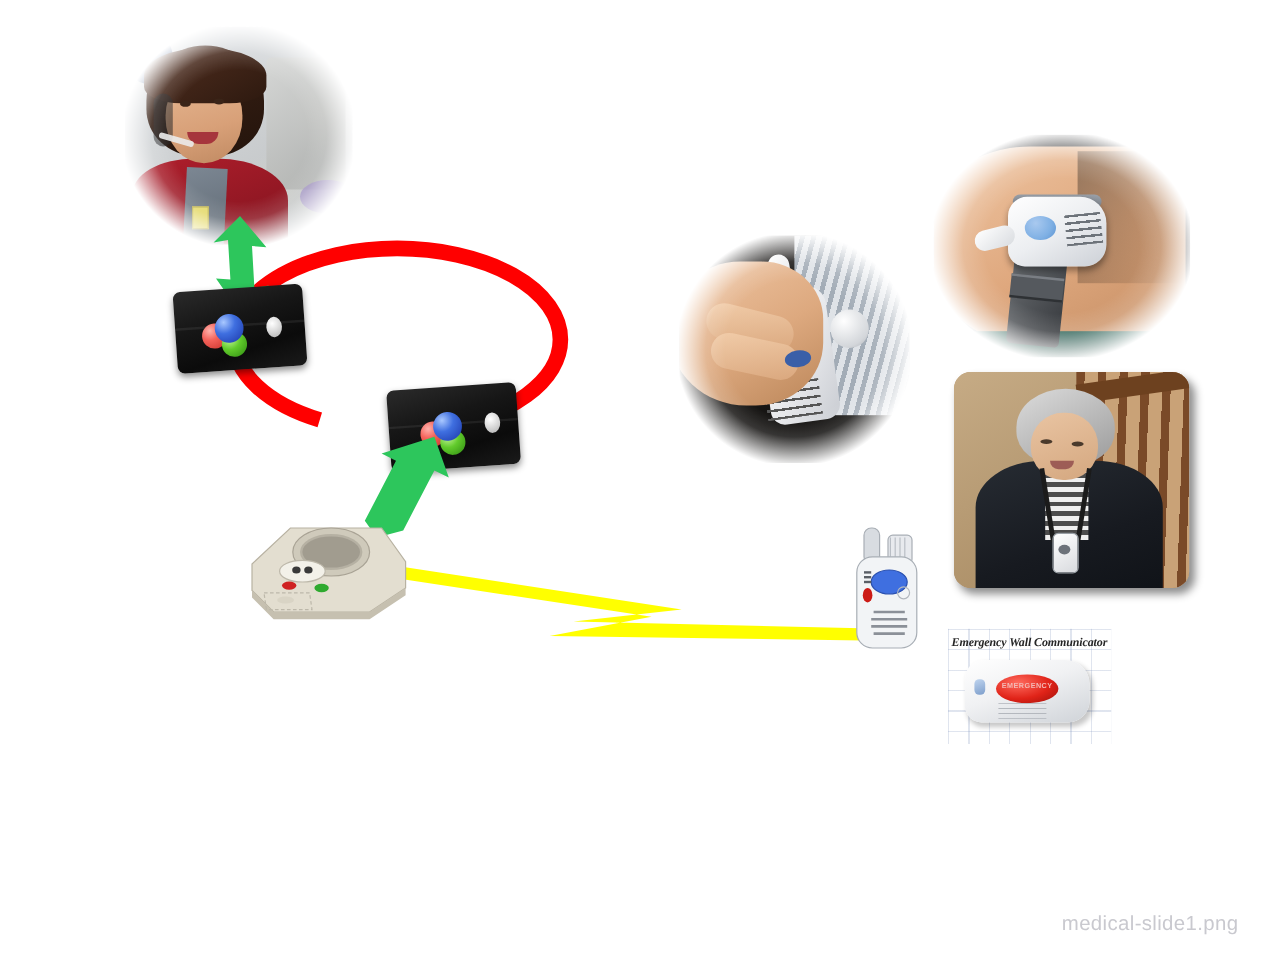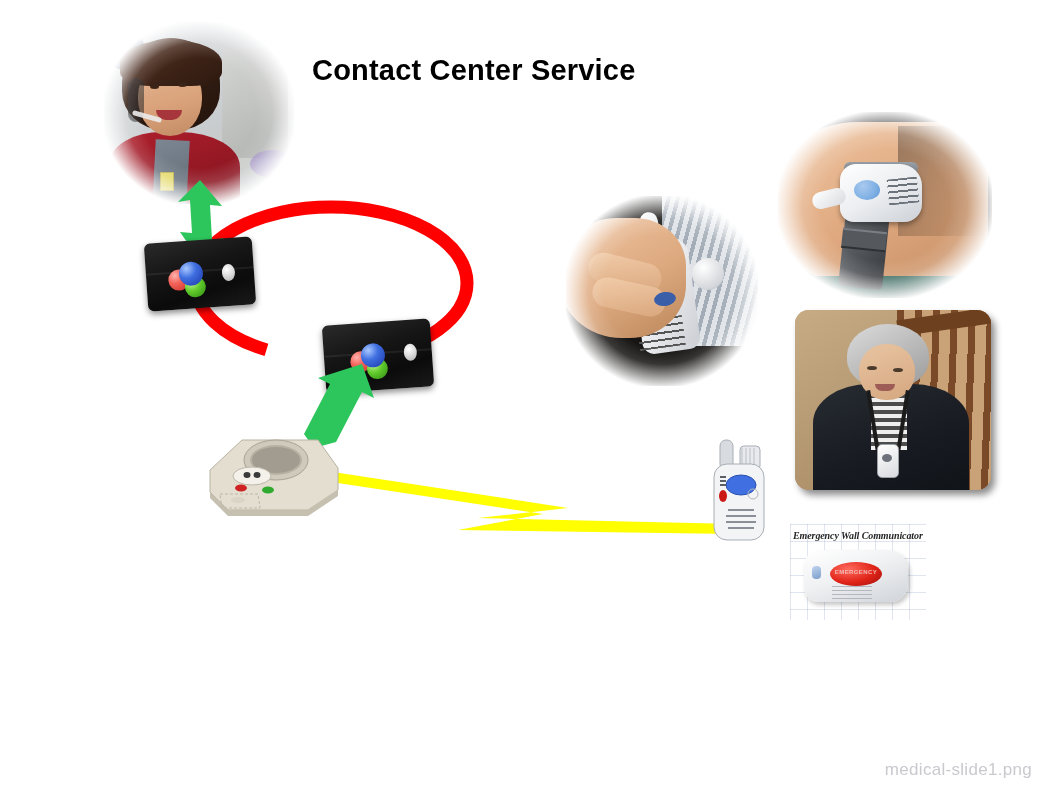--- a/index.html
+++ b/index.html
@@ -421,7 +421,6 @@
 
 <div id="slide">
 
-  <div id="slide-title">Contact Center Service</div>
 
   <div class="photo photo-soft" id="photo-operator">
     <div class="op-blue-blur"></div>

